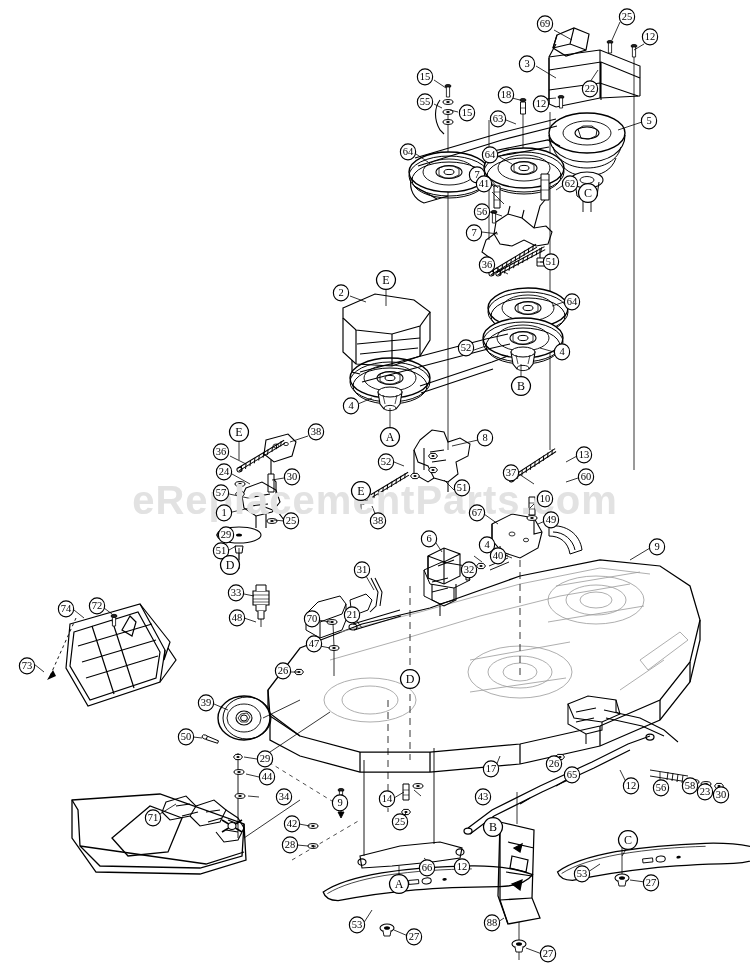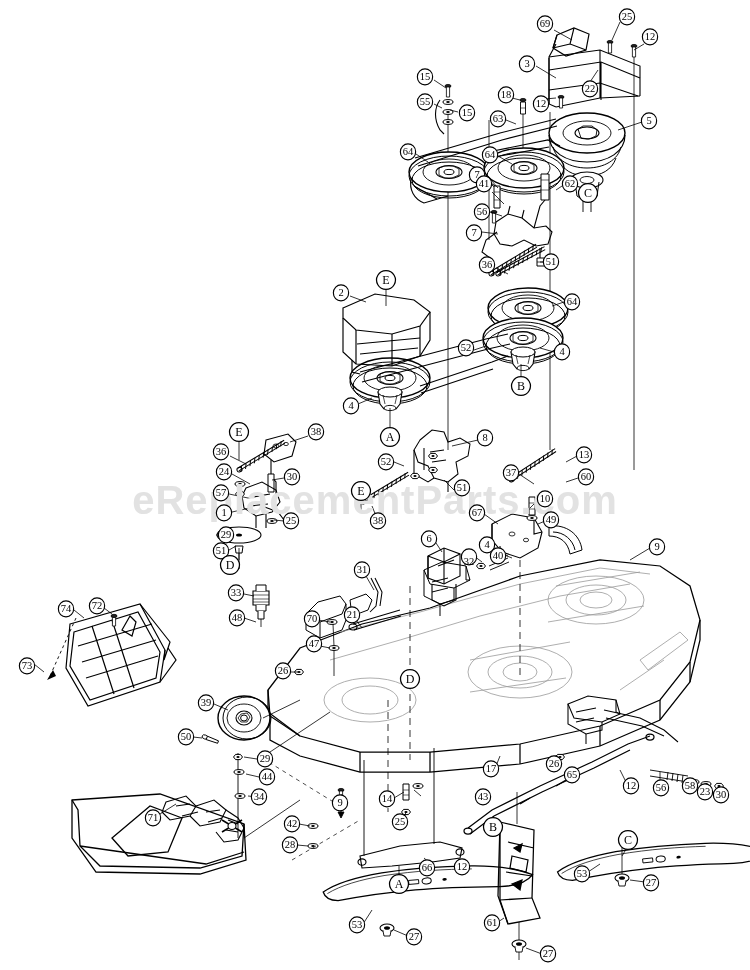--- a/index.html
+++ b/index.html
@@ -910,7 +910,7 @@
         </svg>
         <span class="txt">51</span>
       </div>
-      <div class="cal" style="left: 469px; top: 557px; align-items: flex-end;">
+      <div class="cal" style="left: 469px; top: 570px;">
         <svg class="ring" viewBox="0 0 22 22">
           <path d="M11,2 C15.3,2 19.3,5.2 19.4,10.6 C19.5,15.6 15.8,19.6 11,19.6 C6.3,19.6 2.5,16 2.6,10.8 C2.7,5.6 6.6,2 11,2 Z" fill="#fff" stroke="#000000" stroke-width="1.25"></path>
         </svg>

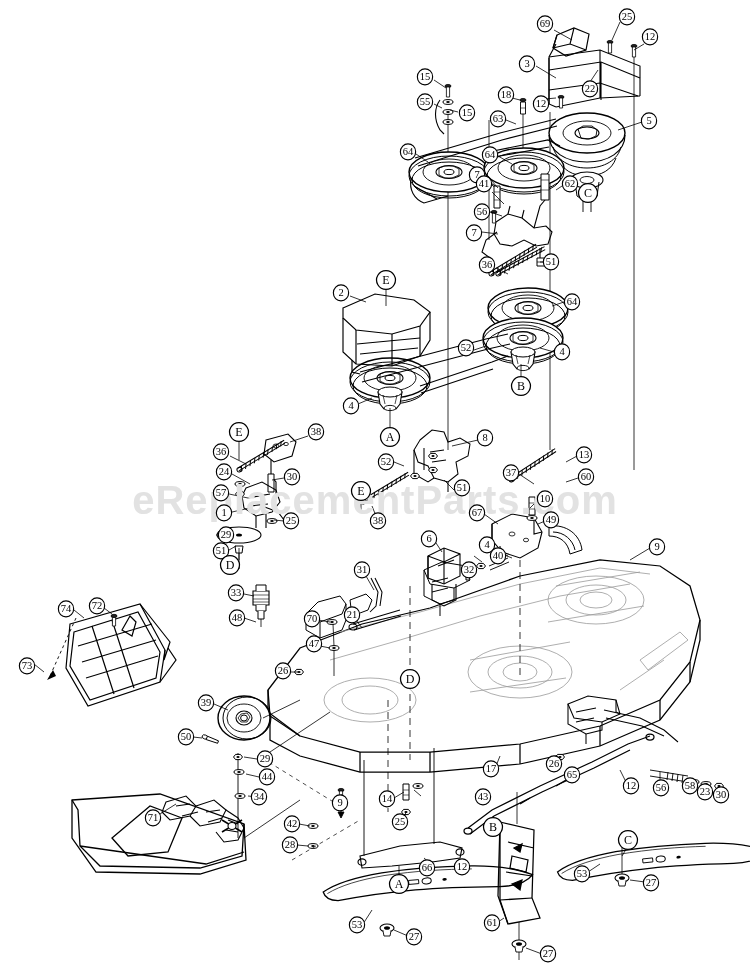--- a/index.html
+++ b/index.html
@@ -1066,7 +1066,7 @@
         </svg>
         <span class="txt">17</span>
       </div>
-      <div class="cal" style="left: 259px; top: 797px;">
+      <div class="cal" style="left: 284px; top: 797px;">
         <svg class="ring" viewBox="0 0 22 22">
           <path d="M11,2 C15.3,2 19.3,5.2 19.4,10.6 C19.5,15.6 15.8,19.6 11,19.6 C6.3,19.6 2.5,16 2.6,10.8 C2.7,5.6 6.6,2 11,2 Z" fill="#fff" stroke="#000000" stroke-width="1.25"></path>
         </svg>

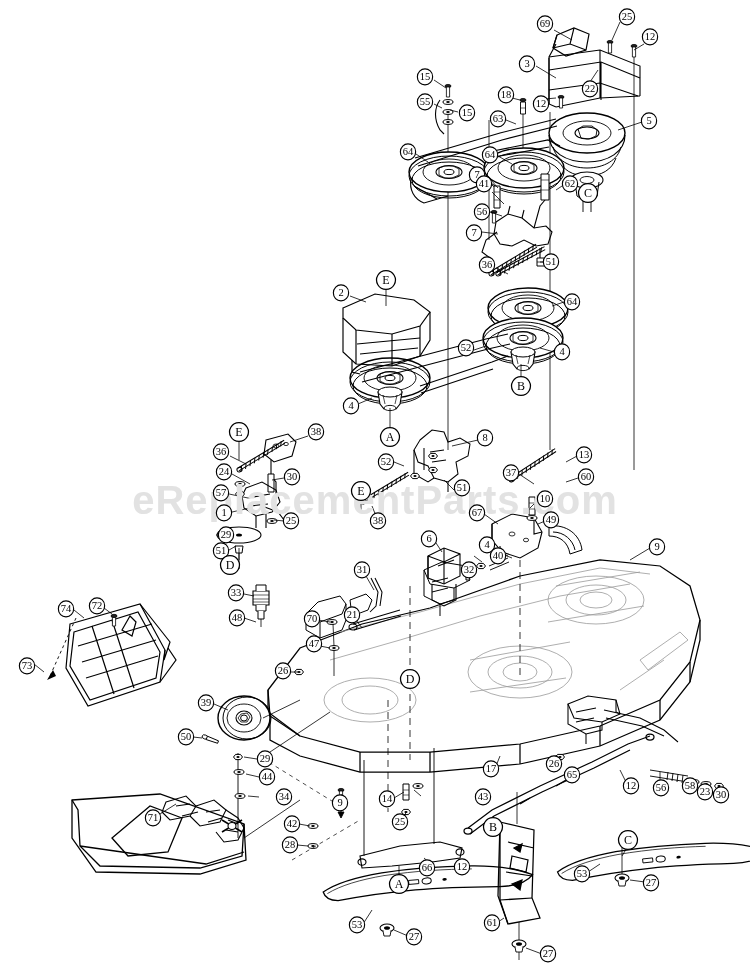--- a/index.html
+++ b/index.html
@@ -1160,7 +1160,7 @@
         <svg class="ring" viewBox="0 0 22 22">
           <path d="M11,2 C15.3,2 19.3,5.2 19.4,10.6 C19.5,15.6 15.8,19.6 11,19.6 C6.3,19.6 2.5,16 2.6,10.8 C2.7,5.6 6.6,2 11,2 Z" fill="#fff" stroke="#000000" stroke-width="1.25"></path>
         </svg>
-        <span class="txt">61</span>
+        <span class="txt">88</span>
       </div>
       <div class="cal" style="left: 357px; top: 925px;">
         <svg class="ring" viewBox="0 0 22 22">

